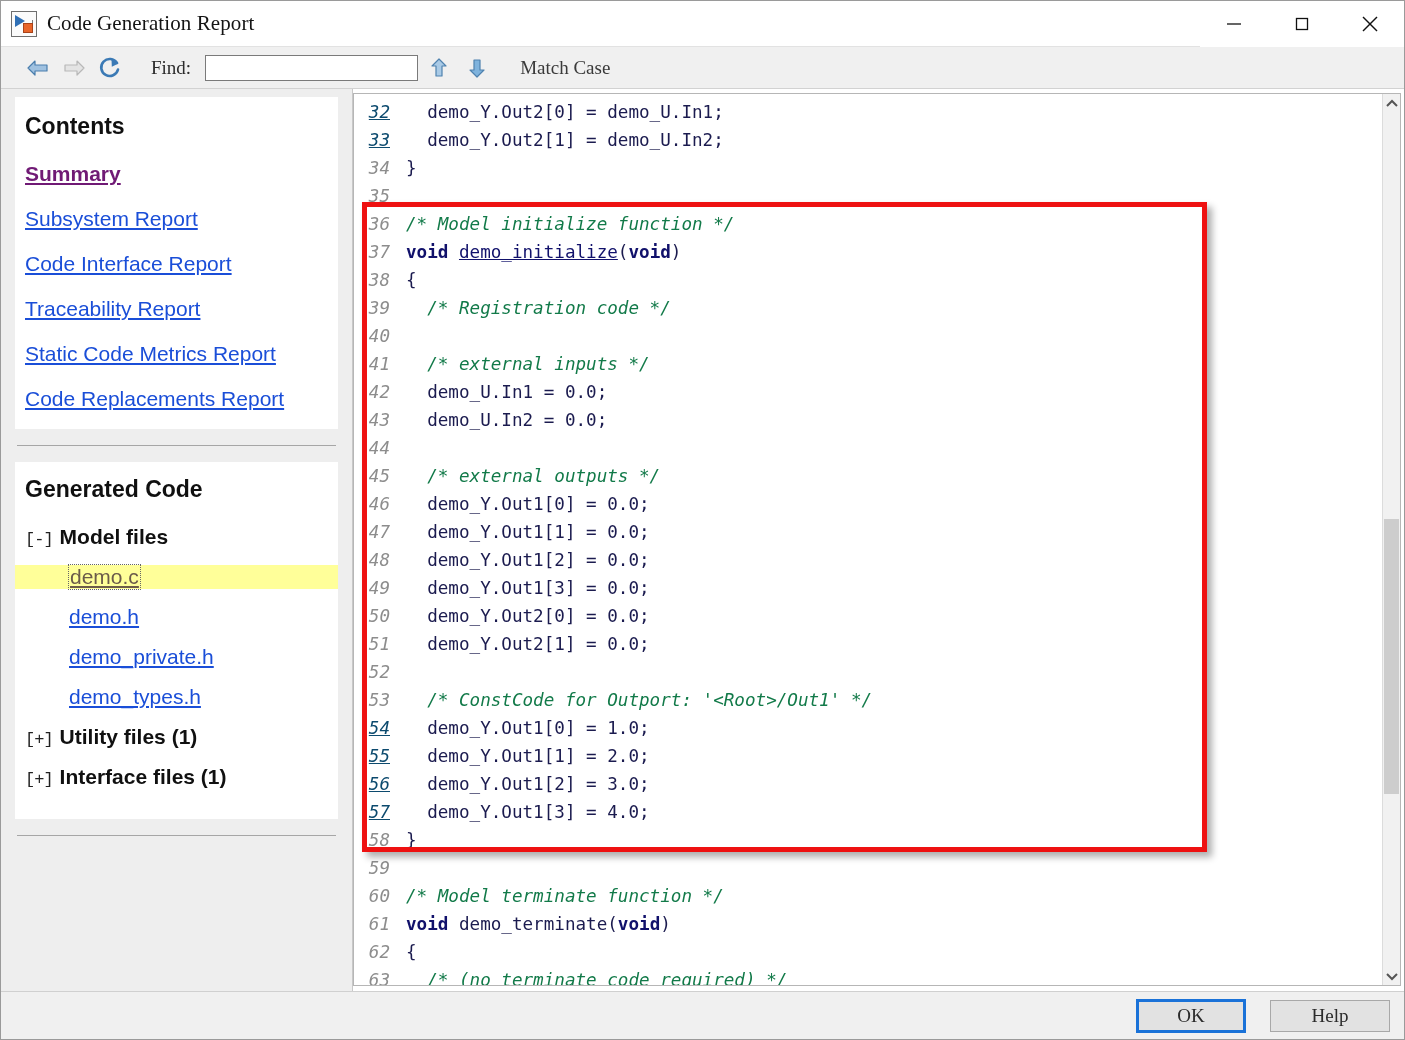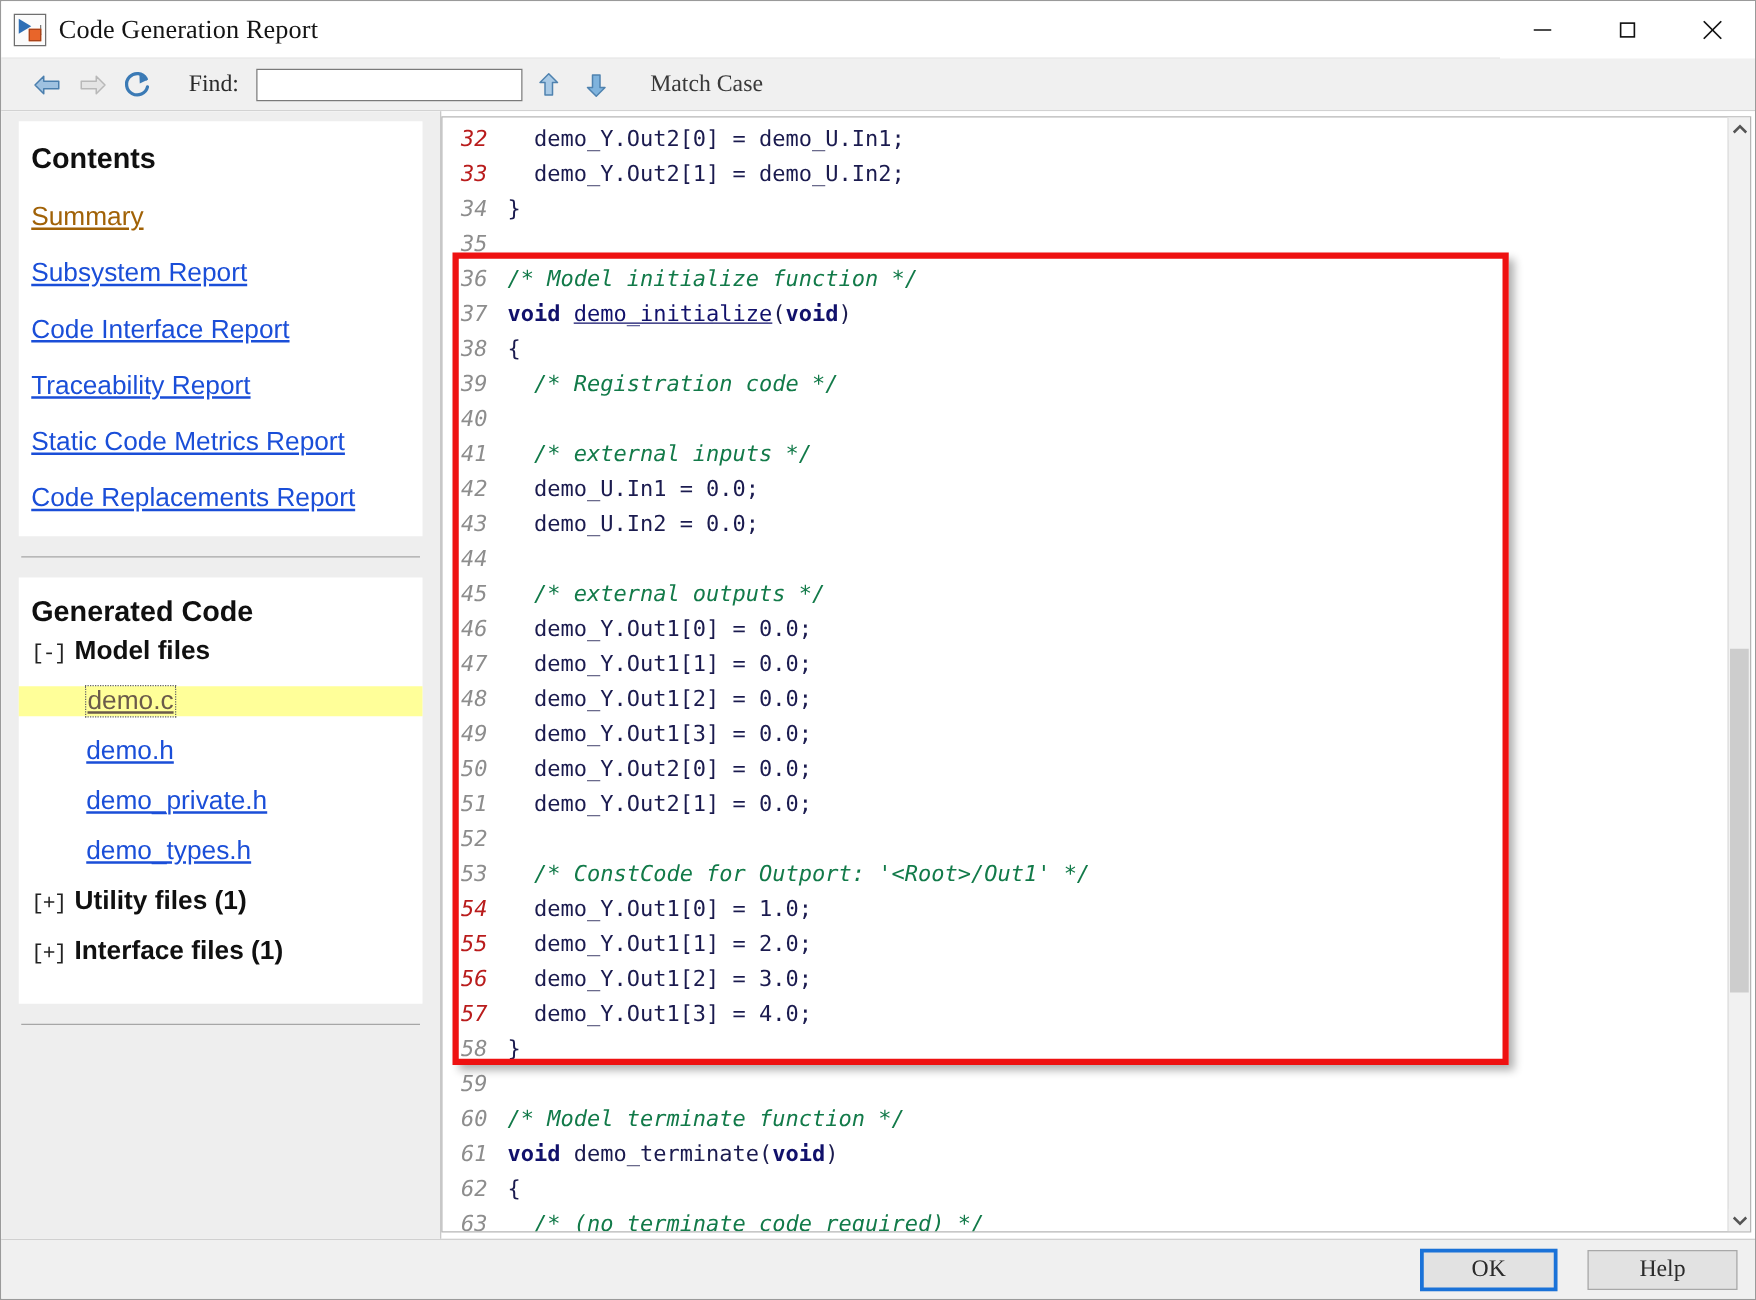--- a/index.html
+++ b/index.html
@@ -237,7 +237,8 @@
     font-style: italic;
   }
   .ln-num.link {
-    color: #b91c1c;
+    color: #0c4a6e;
+    text-decoration: underline;
     font-style: italic;
     cursor: pointer;
   }

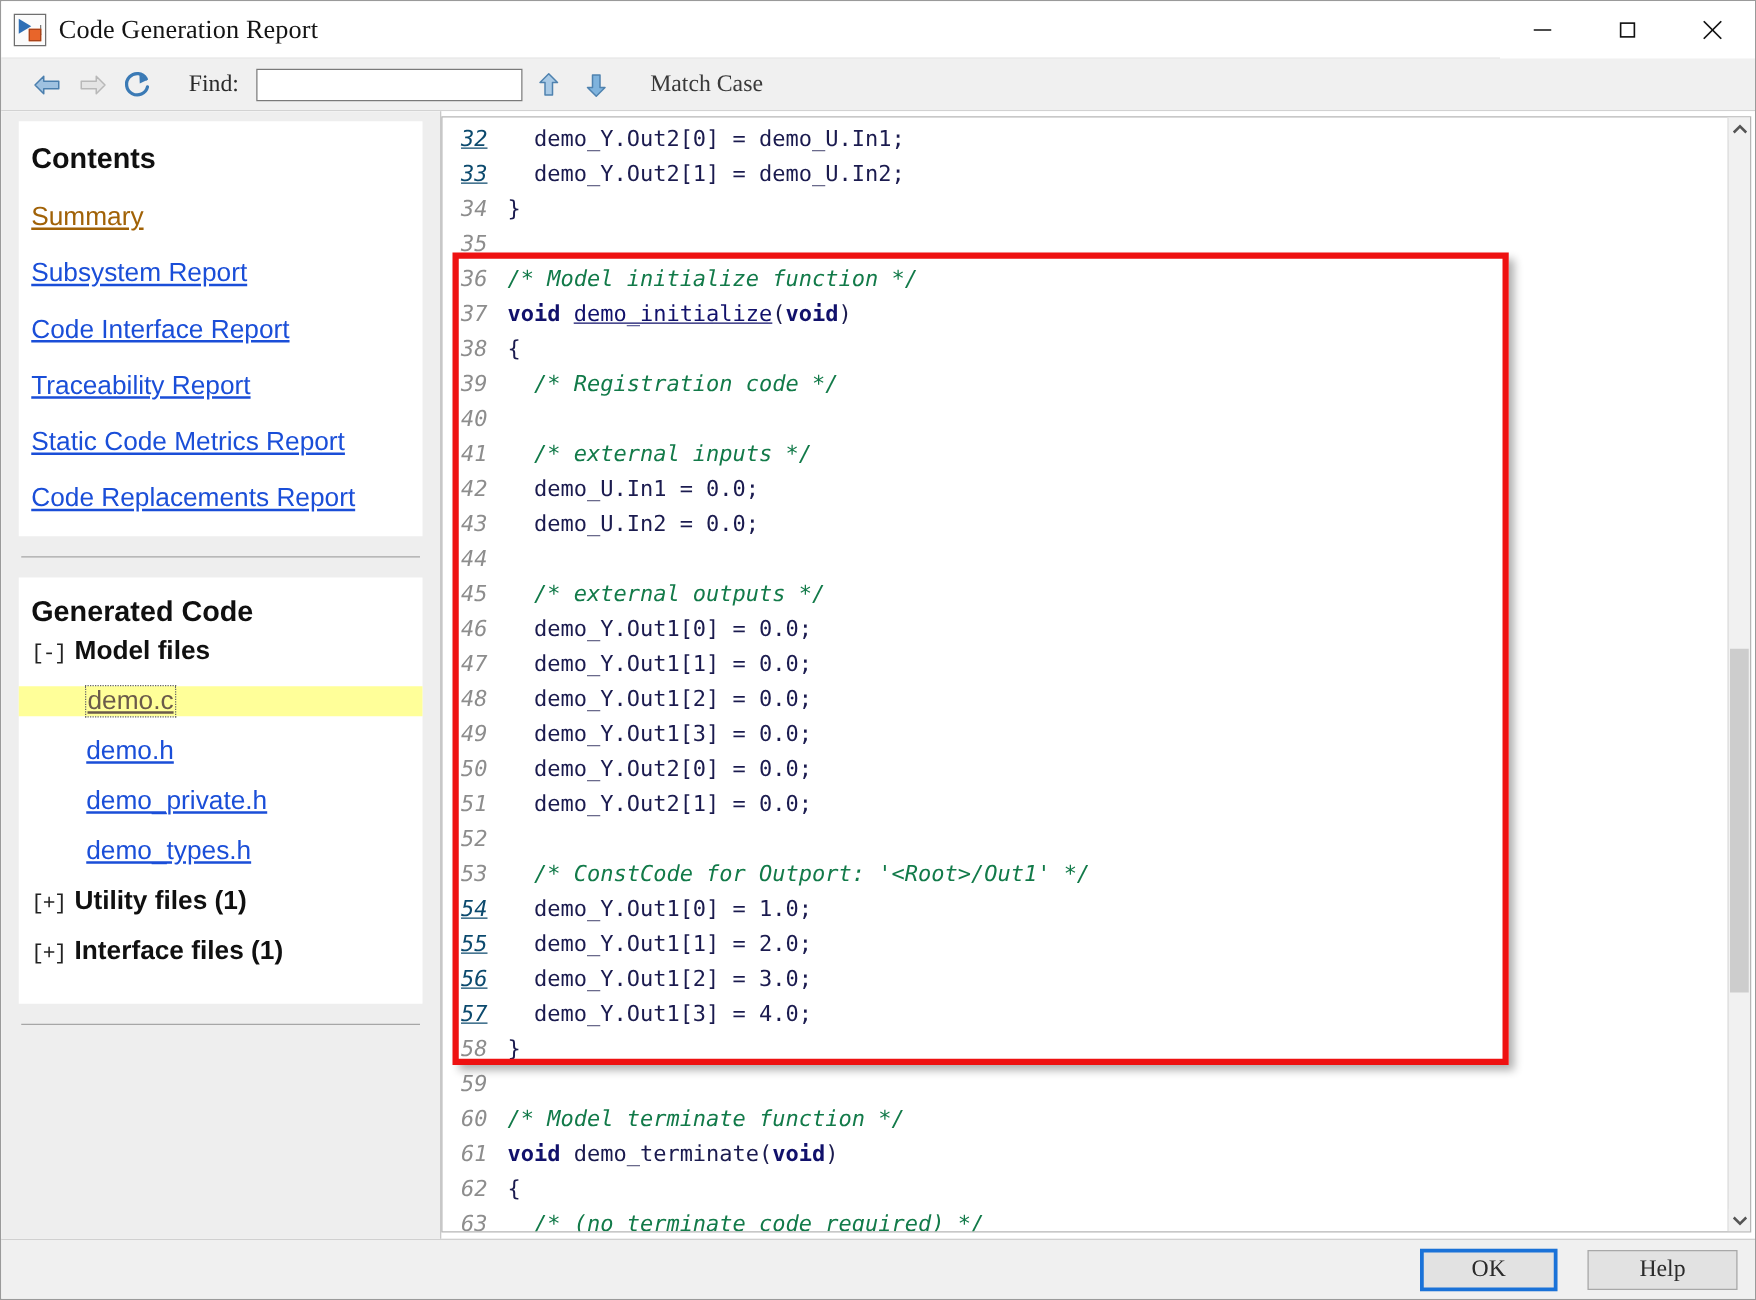--- a/index.html
+++ b/index.html
@@ -157,7 +157,7 @@
     cursor: pointer;
     width: max-content;
   }
-  .toc-link.visited { color: #a16207; }
+  .toc-link.visited { color: #701a75; font-weight: bold; }
   .toc-link:last-child { margin-bottom: 4px; }
 
   .sep {

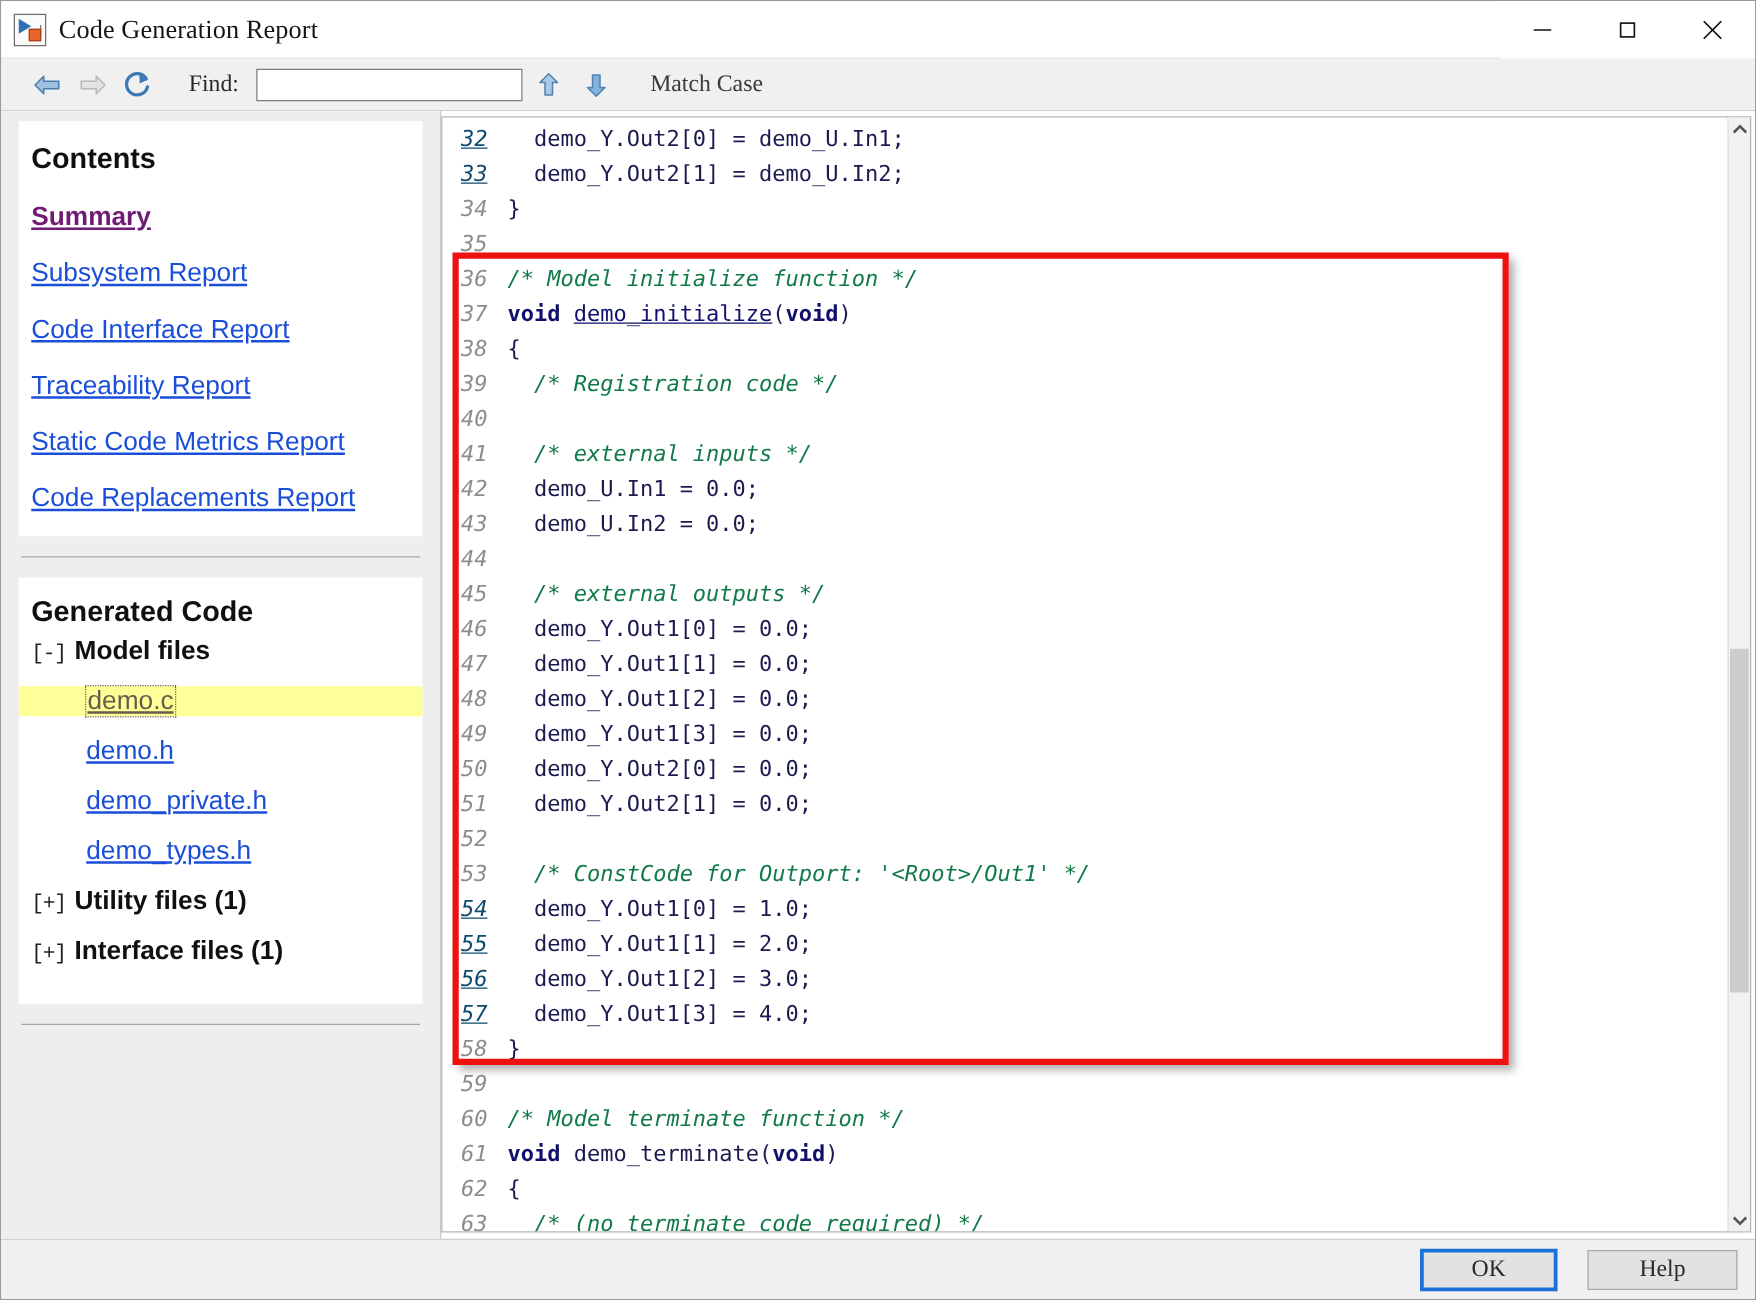--- a/index.html
+++ b/index.html
@@ -146,7 +146,7 @@
     color: #101010;
   }
   .panel h2.gen {
-    margin: 4px 0 6px 0;
+    margin: 4px 0 22px 0;
   }
   .toc-link {
     display: block;

